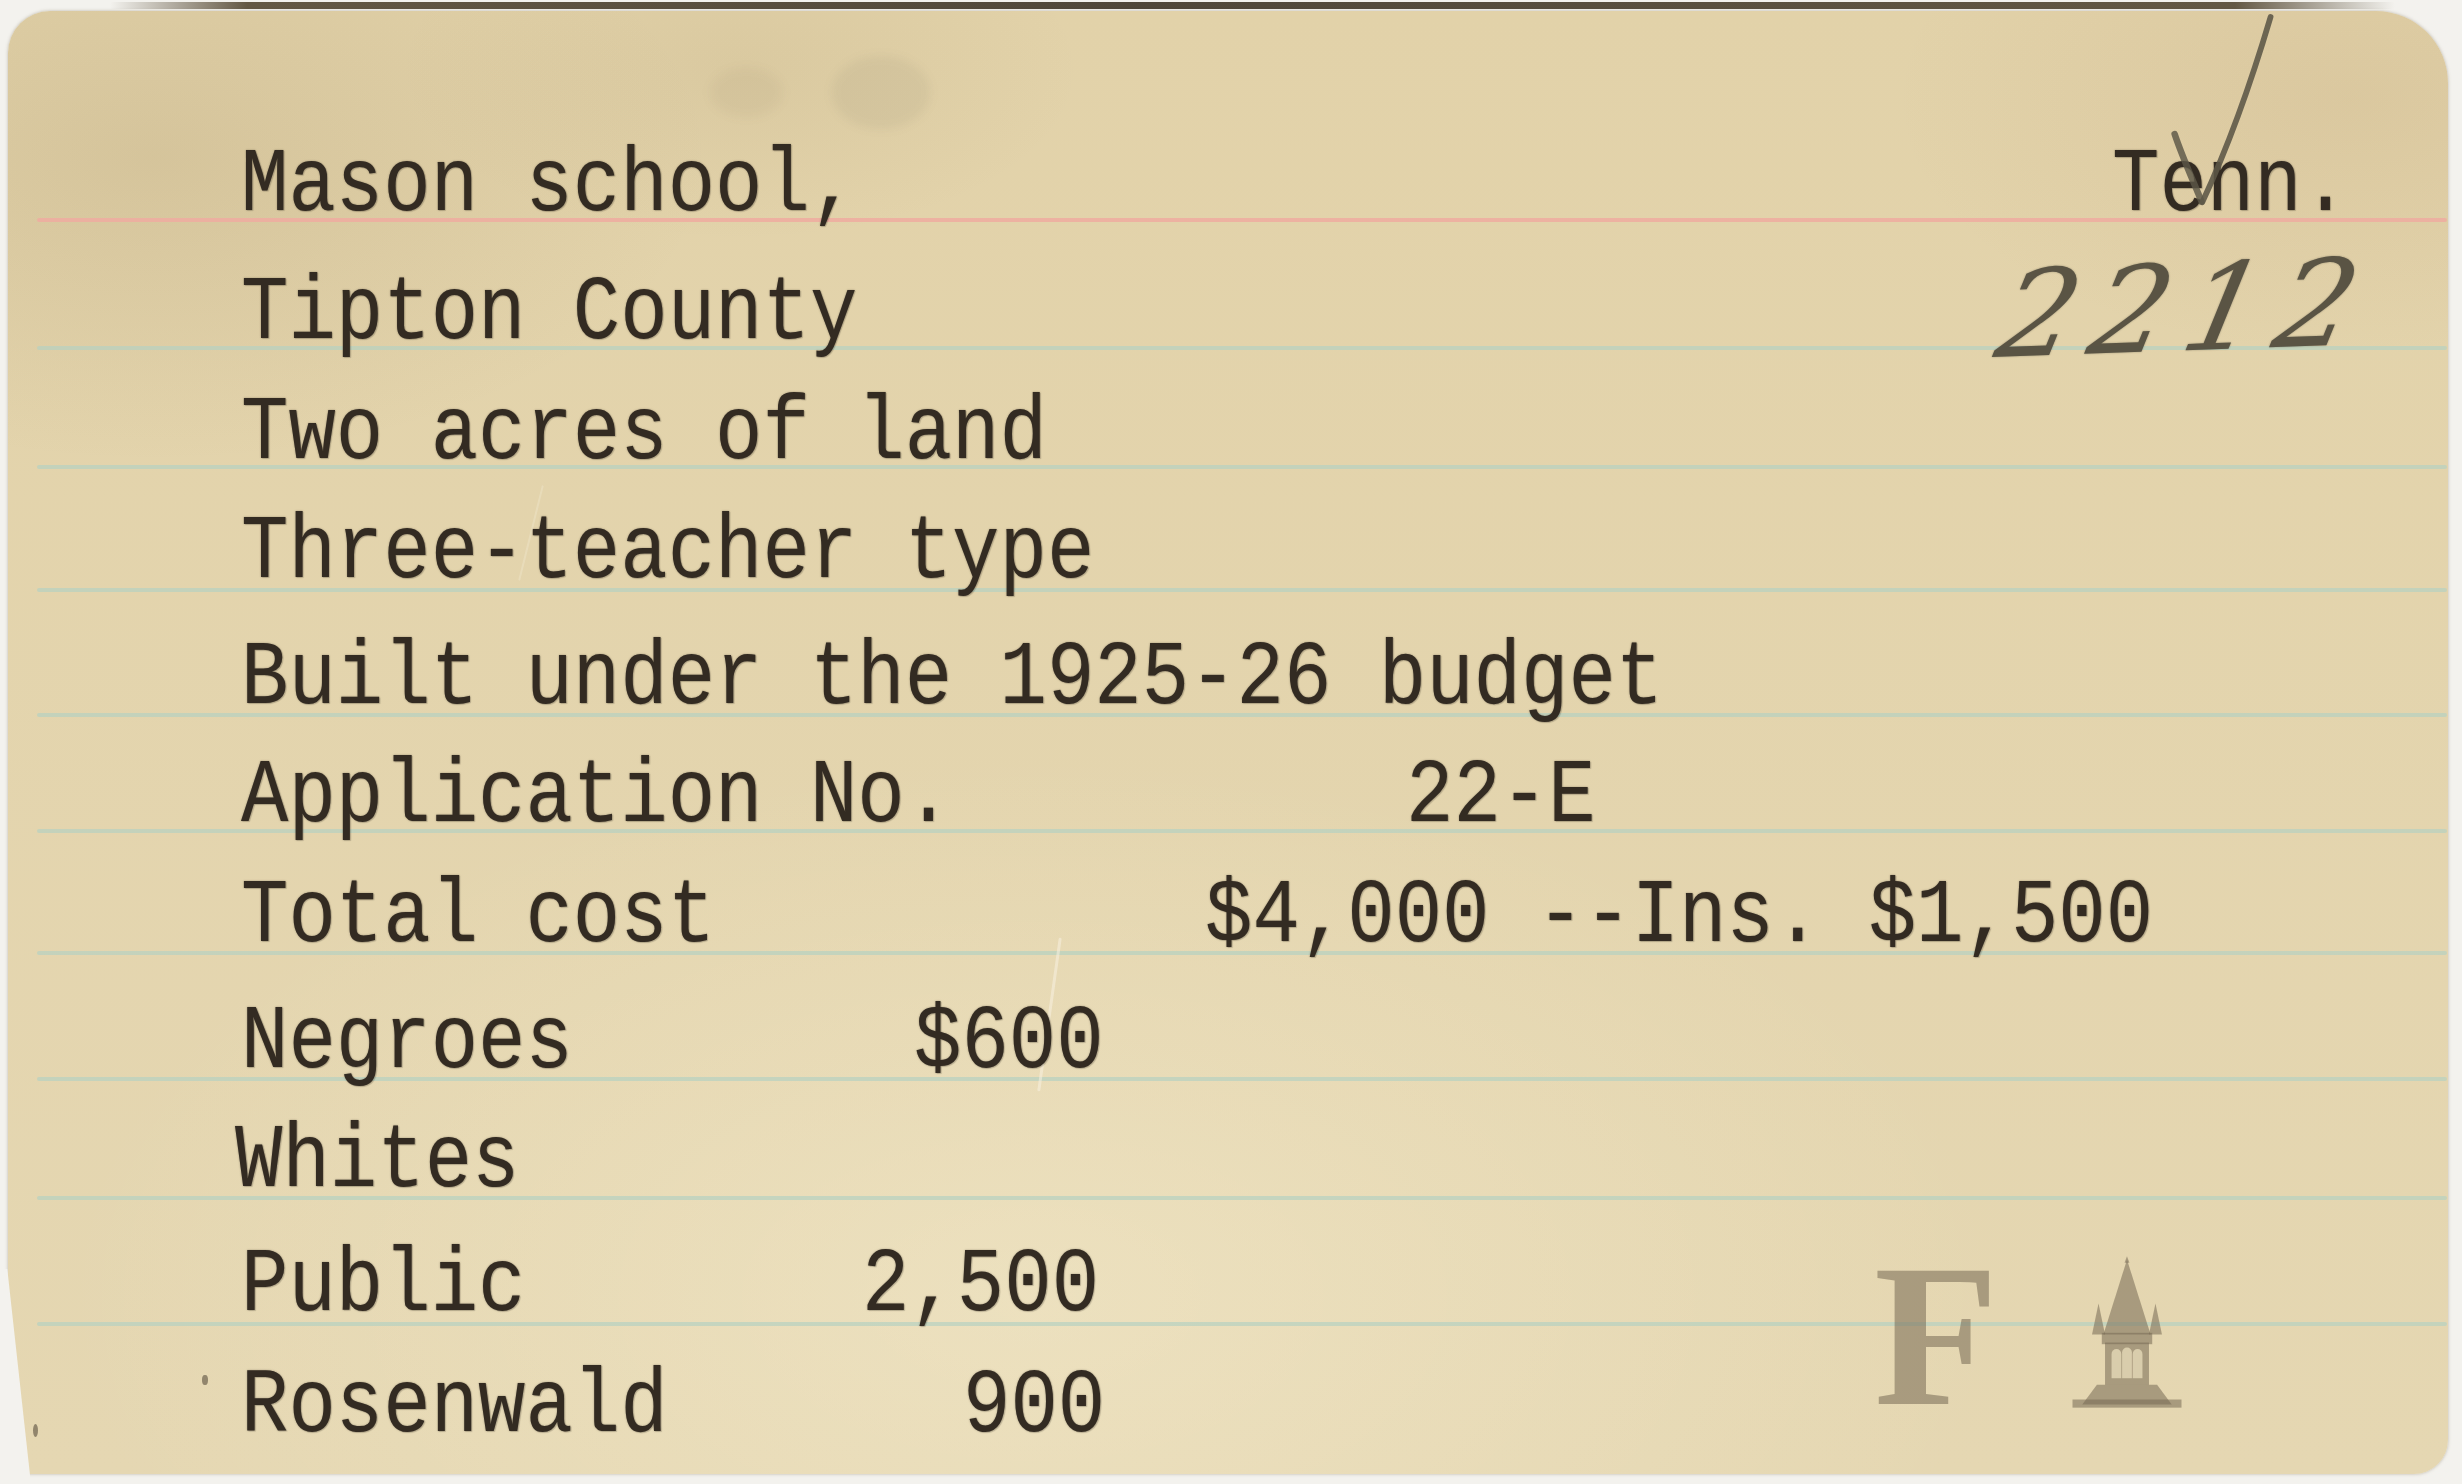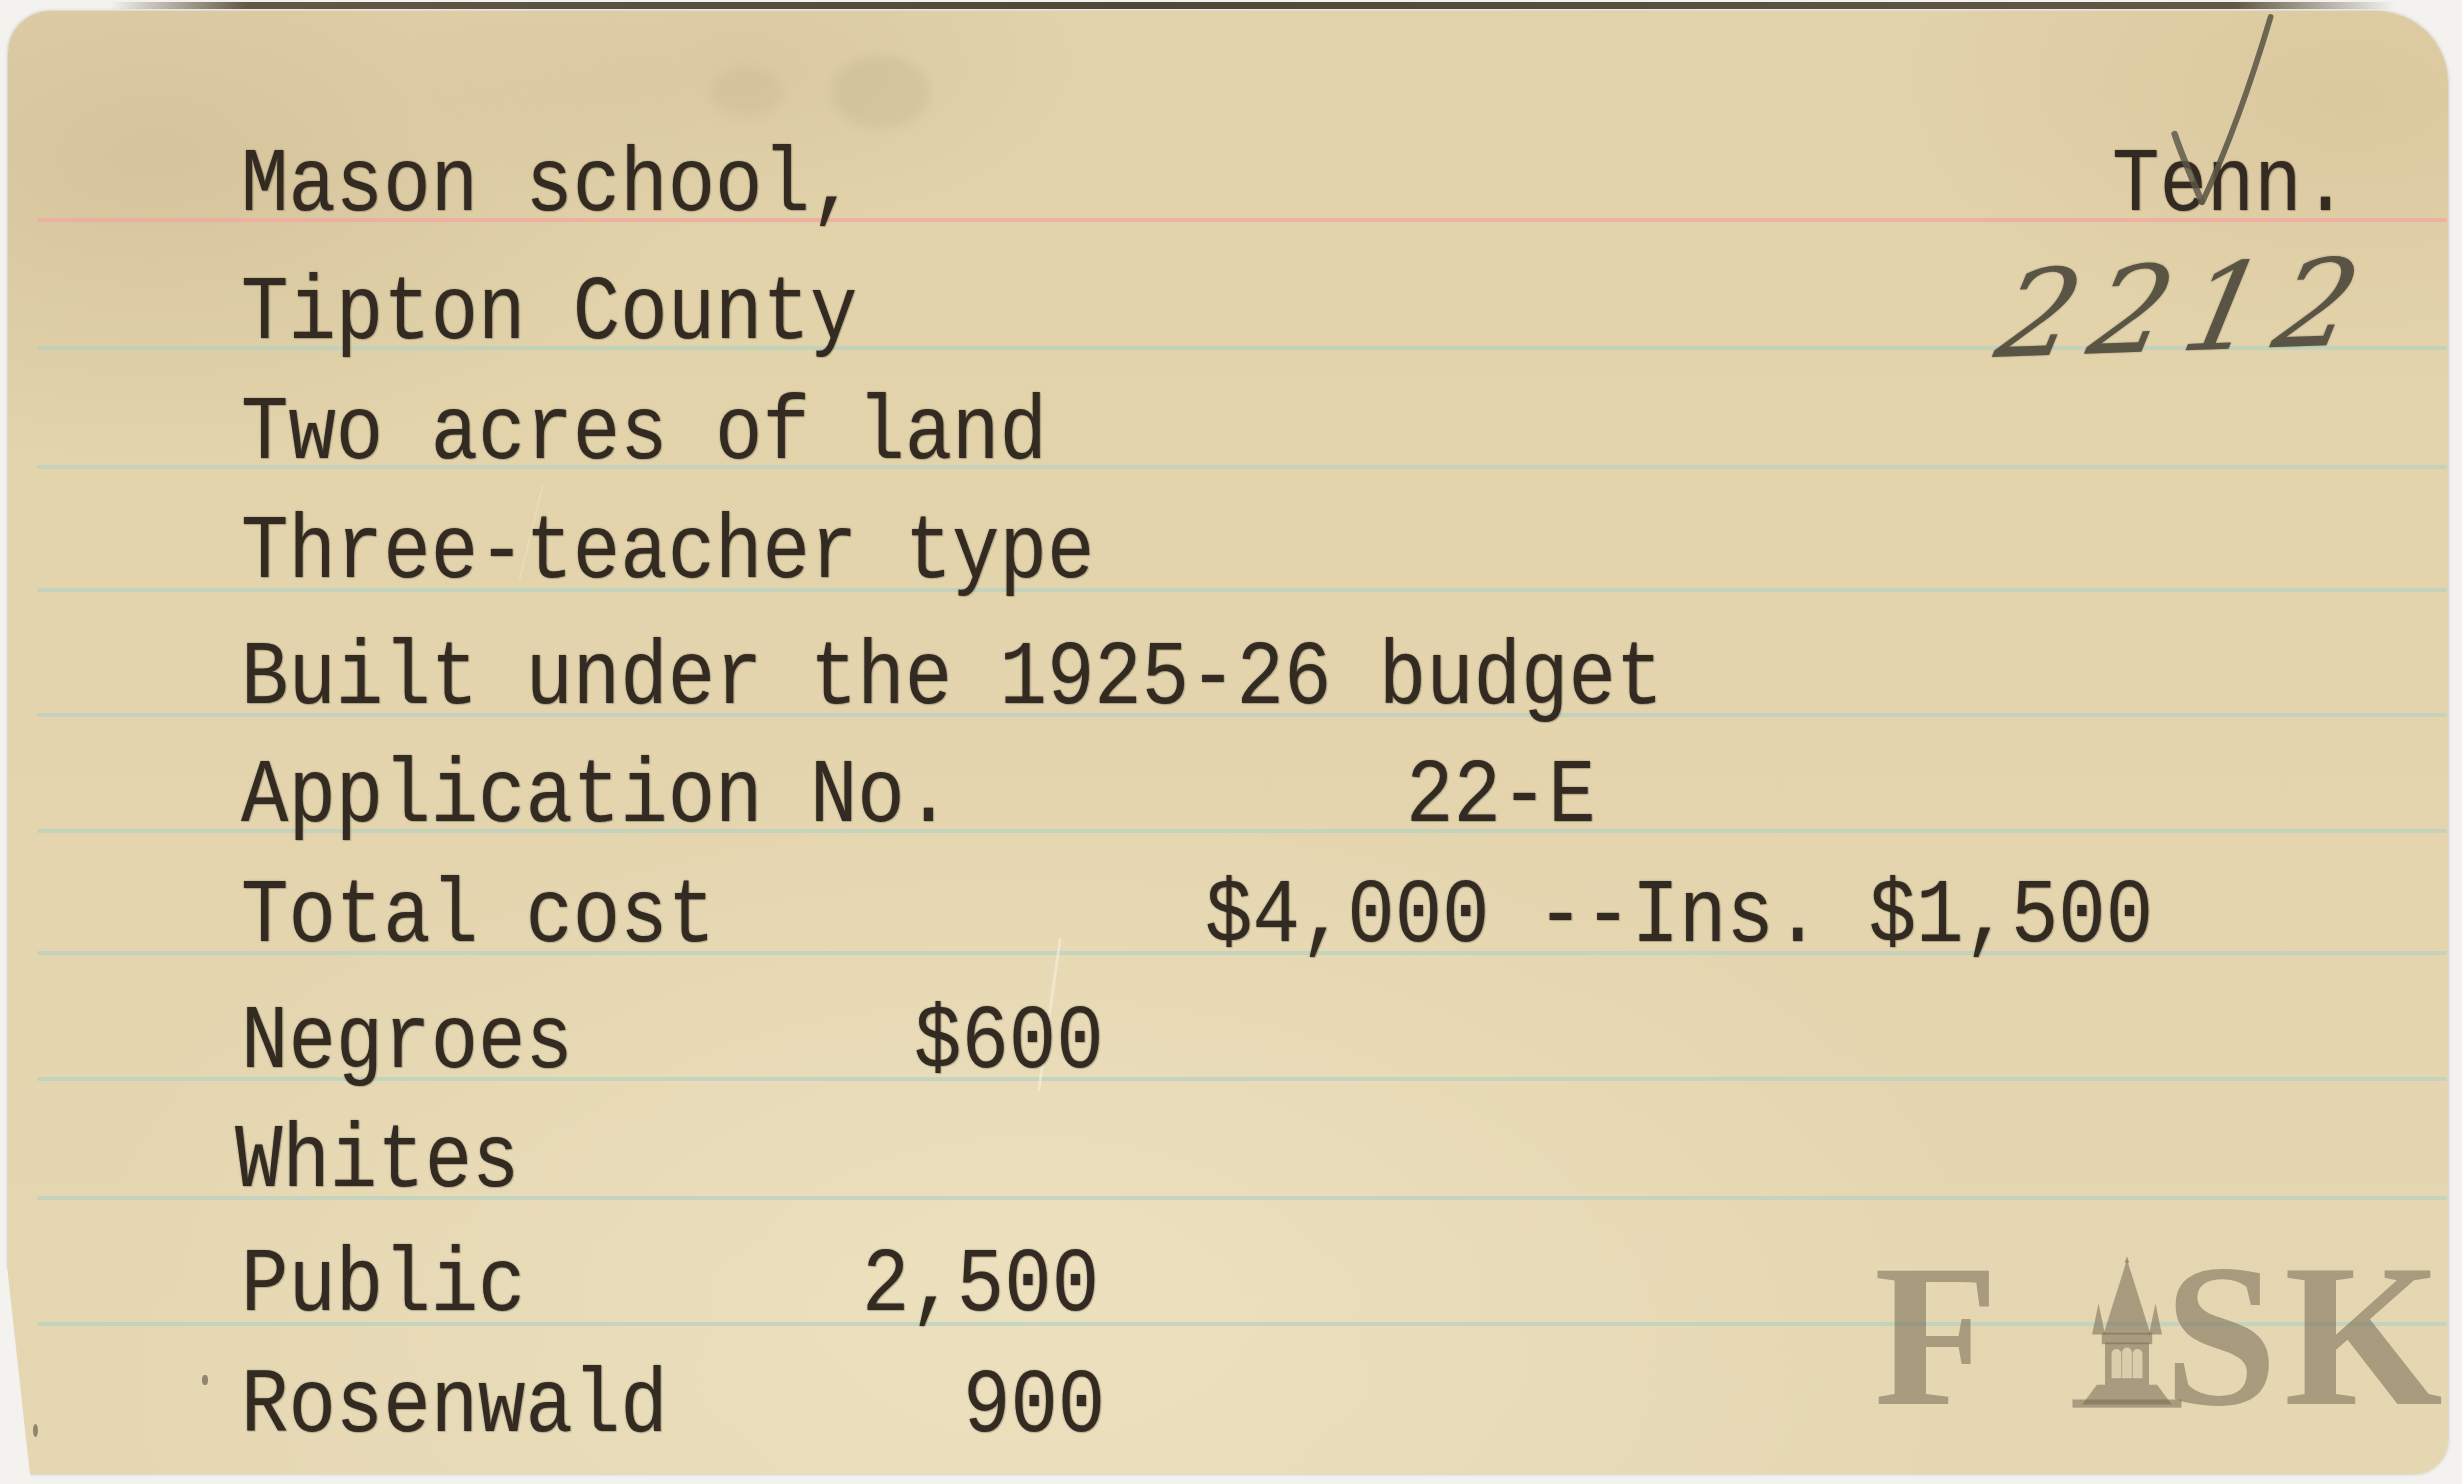--- a/index.html
+++ b/index.html
@@ -150,7 +150,6 @@
       <path d="M82 150 v-30 a6 6 0 0 1 12 0 v30 z"></path>
     </g>
   </svg>
-  <span class="wm-letter wm-sk" style="left:2164px;top:1233px;">SK</span>
 </div>
 
 <div class="corner-wedge"></div>

